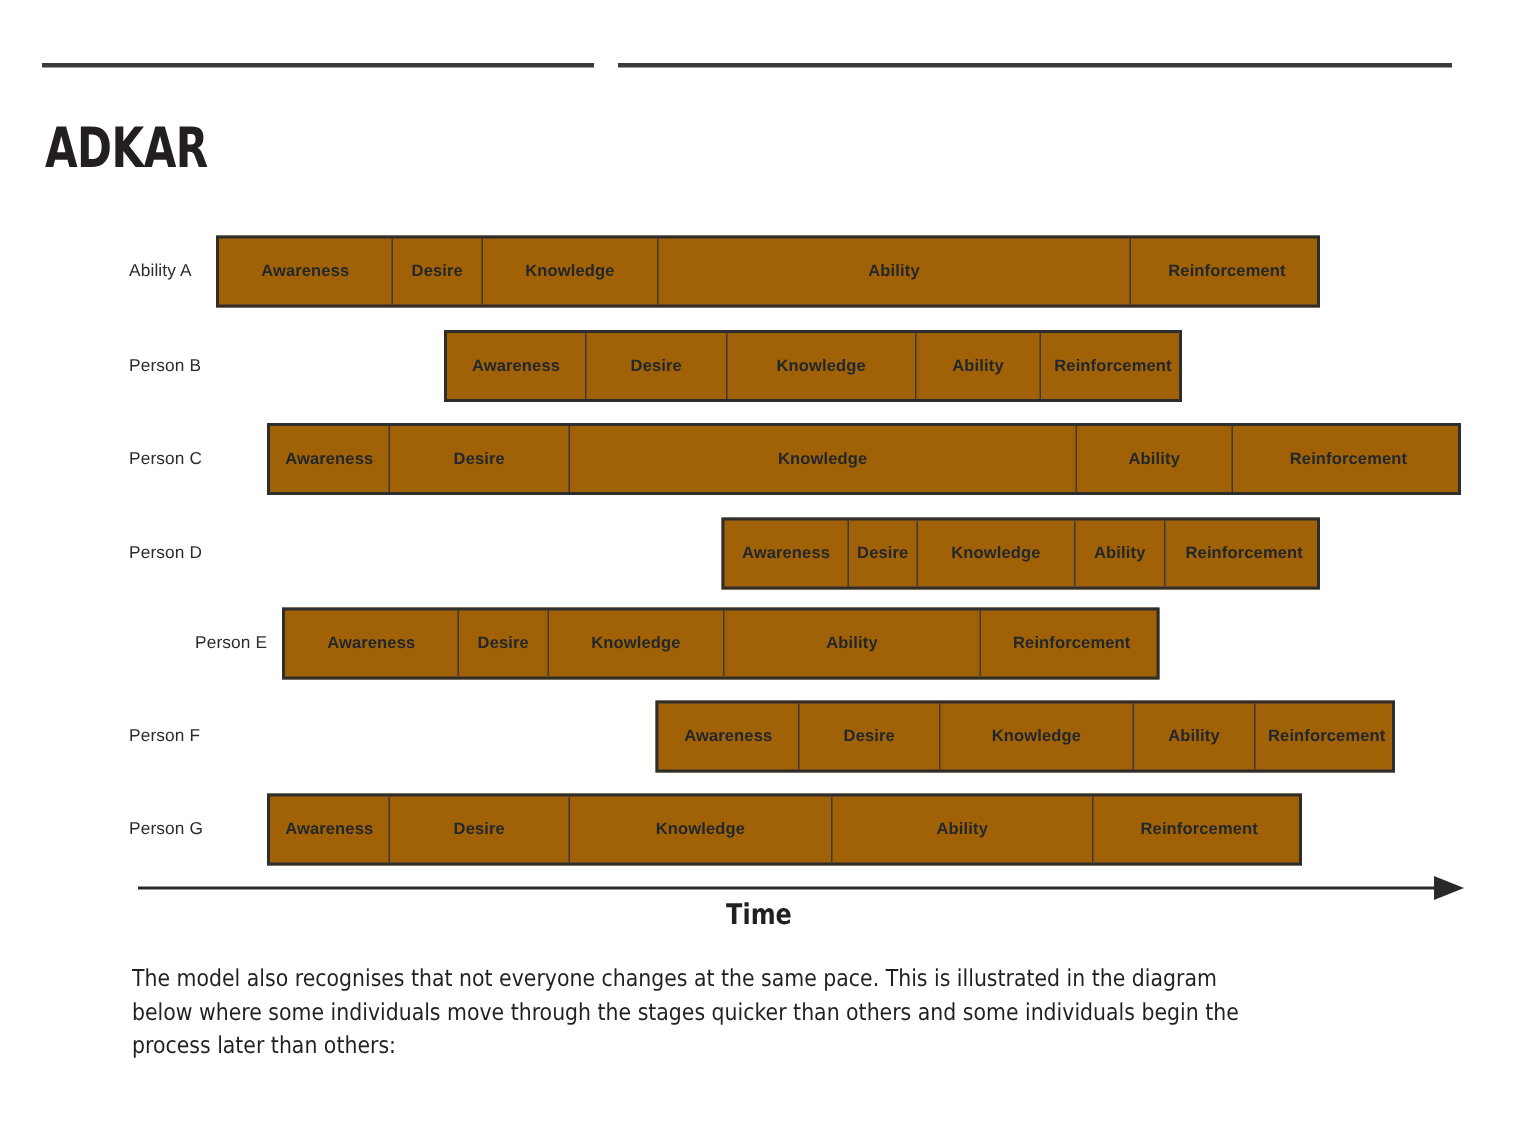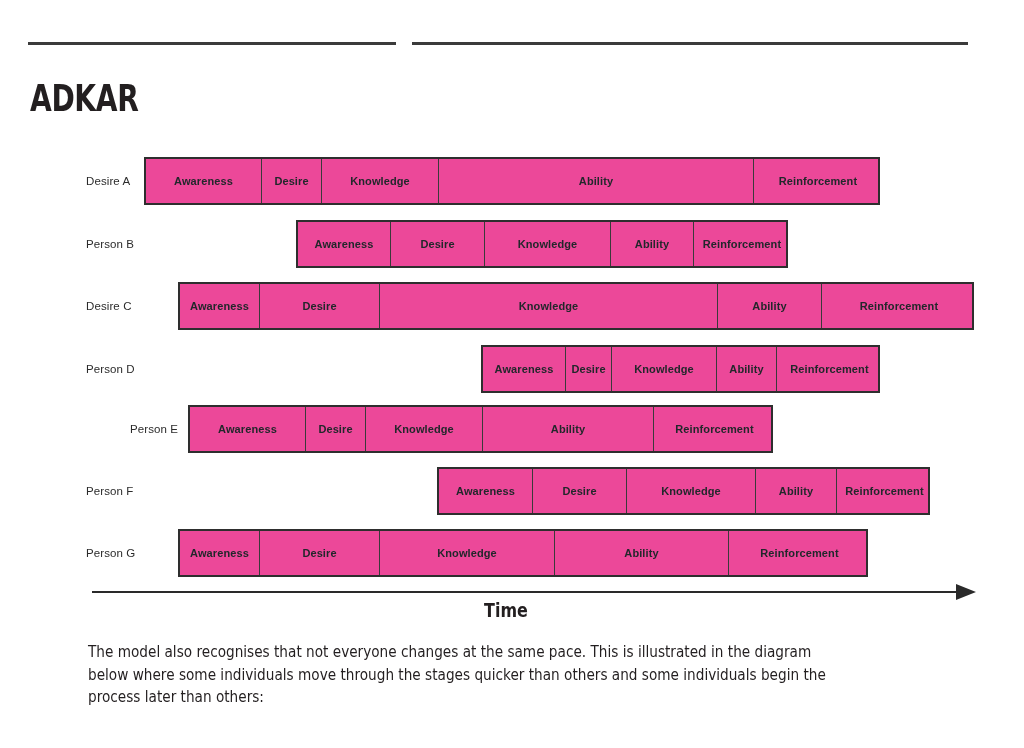--- a/index.html
+++ b/index.html
@@ -144,7 +144,7 @@
 
 <div class="diagram" id="diagram">
     <div class="person-row" style="top: 157px; left: 0px; width: 1024px;">
-      <div class="person-label">Desire A</div>
+      <div class="person-label">Ability A</div>
       <div class="bar" style="left: 144px; width: 736px;">
         <div class="seg" style="width: 116px; flex: 0 0 116px;">Awareness</div>
         <div class="seg" style="width: 60px; flex: 0 0 60px;">Desire</div>

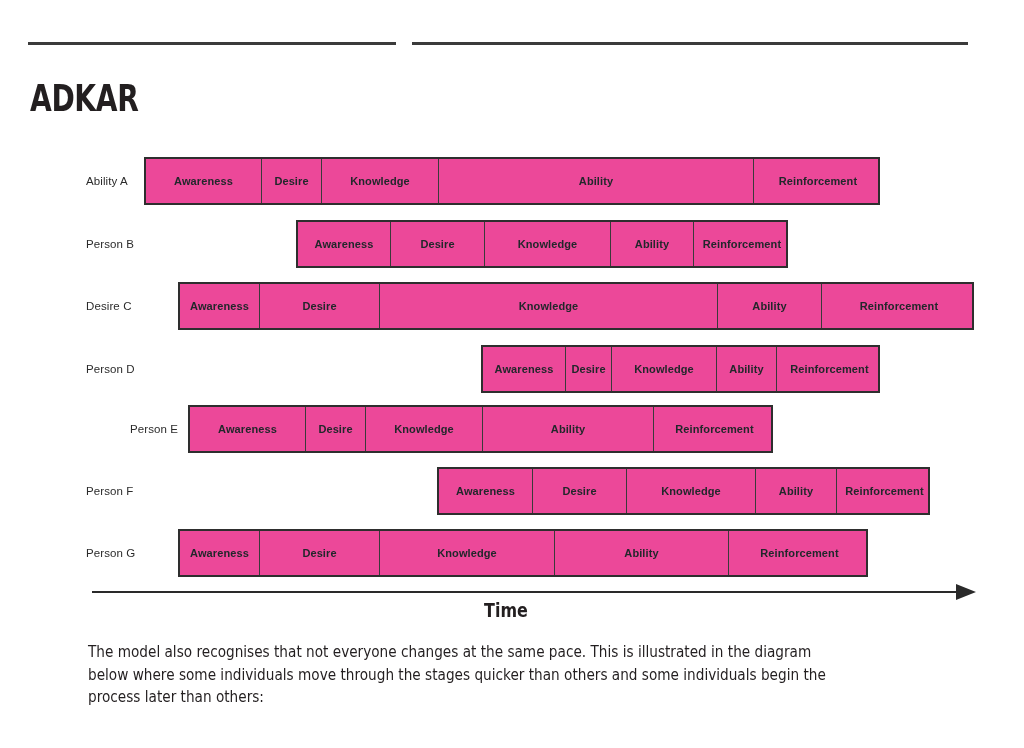--- a/index.html
+++ b/index.html
@@ -70,7 +70,7 @@
     box-sizing: border-box;
     border: 2px solid #2e2e2e;
     display: flex;
-    background: #ec4899;
+    background: #a16207;
   }
   .seg {
     box-sizing: border-box;

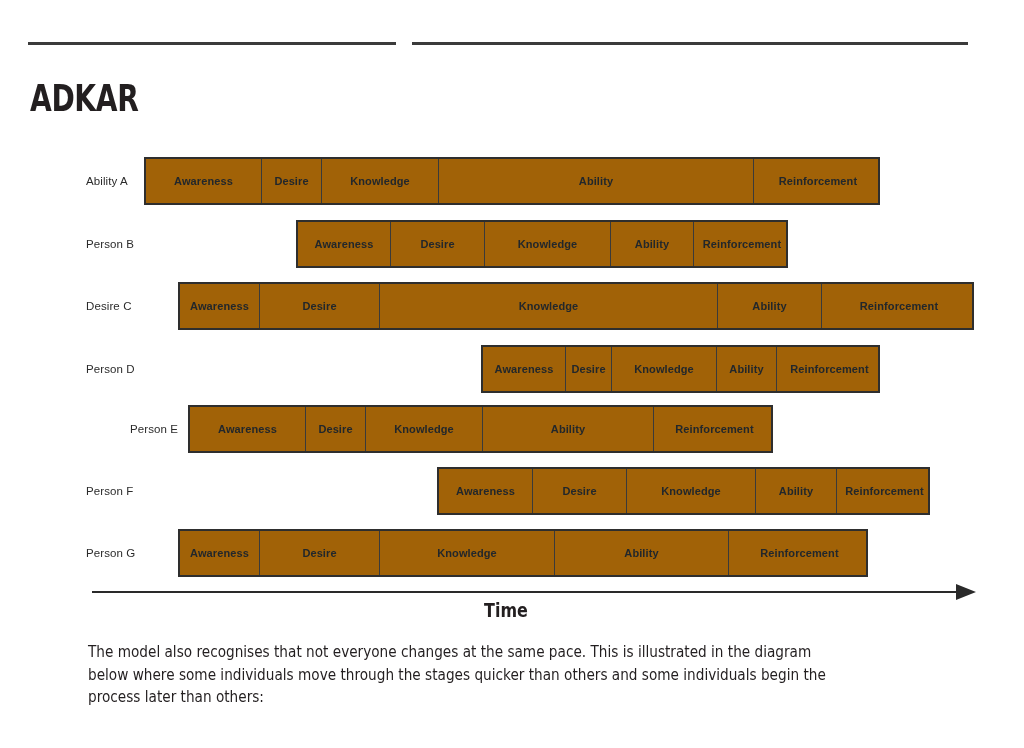--- a/index.html
+++ b/index.html
@@ -164,7 +164,7 @@
       </div>
     </div>
     <div class="person-row" style="top: 282px; left: 0px; width: 1024px;">
-      <div class="person-label">Desire C</div>
+      <div class="person-label">Person C</div>
       <div class="bar" style="left: 178px; width: 796px;">
         <div class="seg" style="width: 80px; flex: 0 0 80px;">Awareness</div>
         <div class="seg" style="width: 120px; flex: 0 0 120px;">Desire</div>

